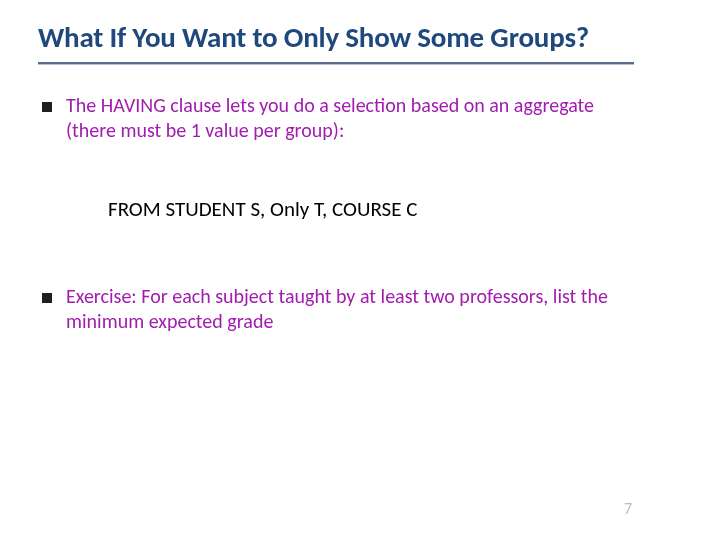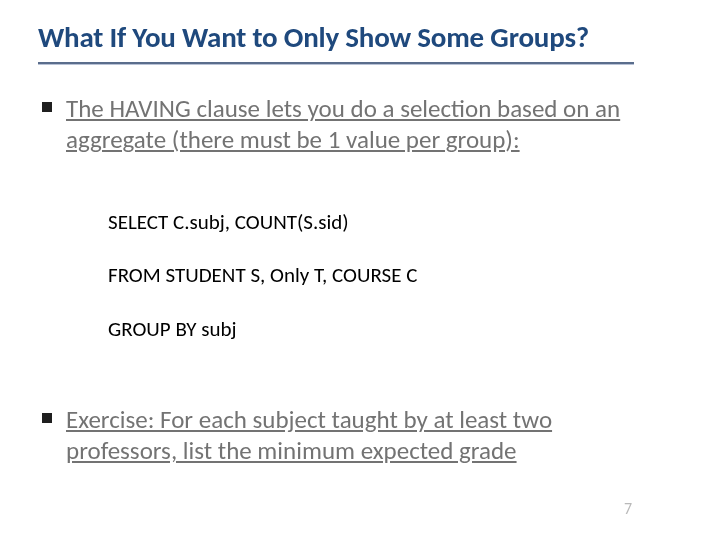--- a/index.html
+++ b/index.html
@@ -43,10 +43,9 @@
   }
   .bullet .text {
     flex: 1 1 auto;
-    font-size: 25px;
+    font-size: 20px;
     line-height: 1.25;
-    color: #737373;
-    text-decoration: underline;
+    color: #a21caf;
   }
   .code {
     margin-left: 66px;

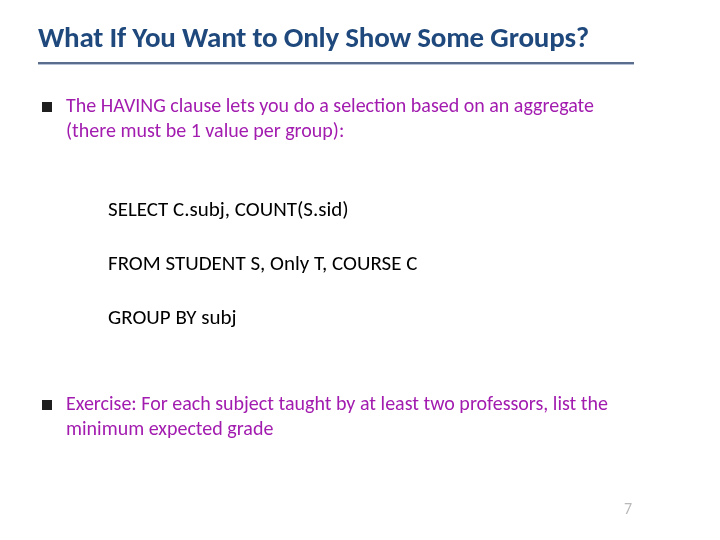--- a/index.html
+++ b/index.html
@@ -79,7 +79,6 @@
     </div>
 
     <div class="code">
-      <div>SELECT C.subj, COUNT(S.sid)</div>
       <div>FROM STUDENT S, Only T, COURSE C</div>
       <div>GROUP BY subj</div>
     </div>

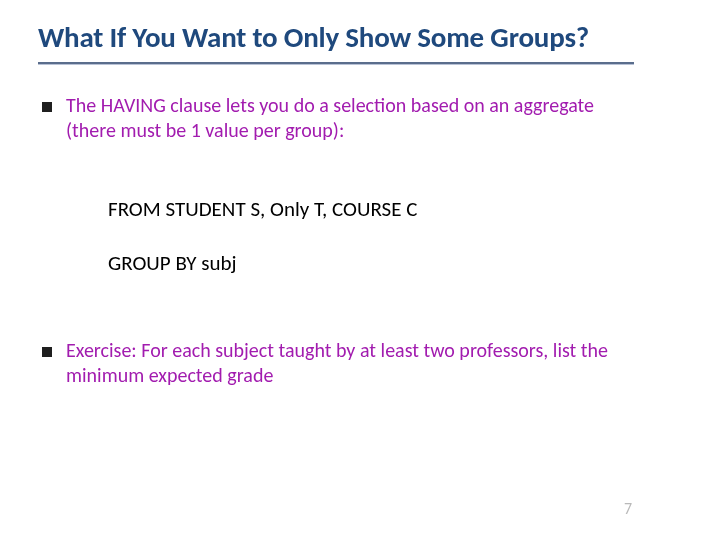--- a/index.html
+++ b/index.html
@@ -80,7 +80,6 @@
 
     <div class="code">
       <div>FROM STUDENT S, Only T, COURSE C</div>
-      <div>GROUP BY subj</div>
     </div>
 
     <div class="bullet">

